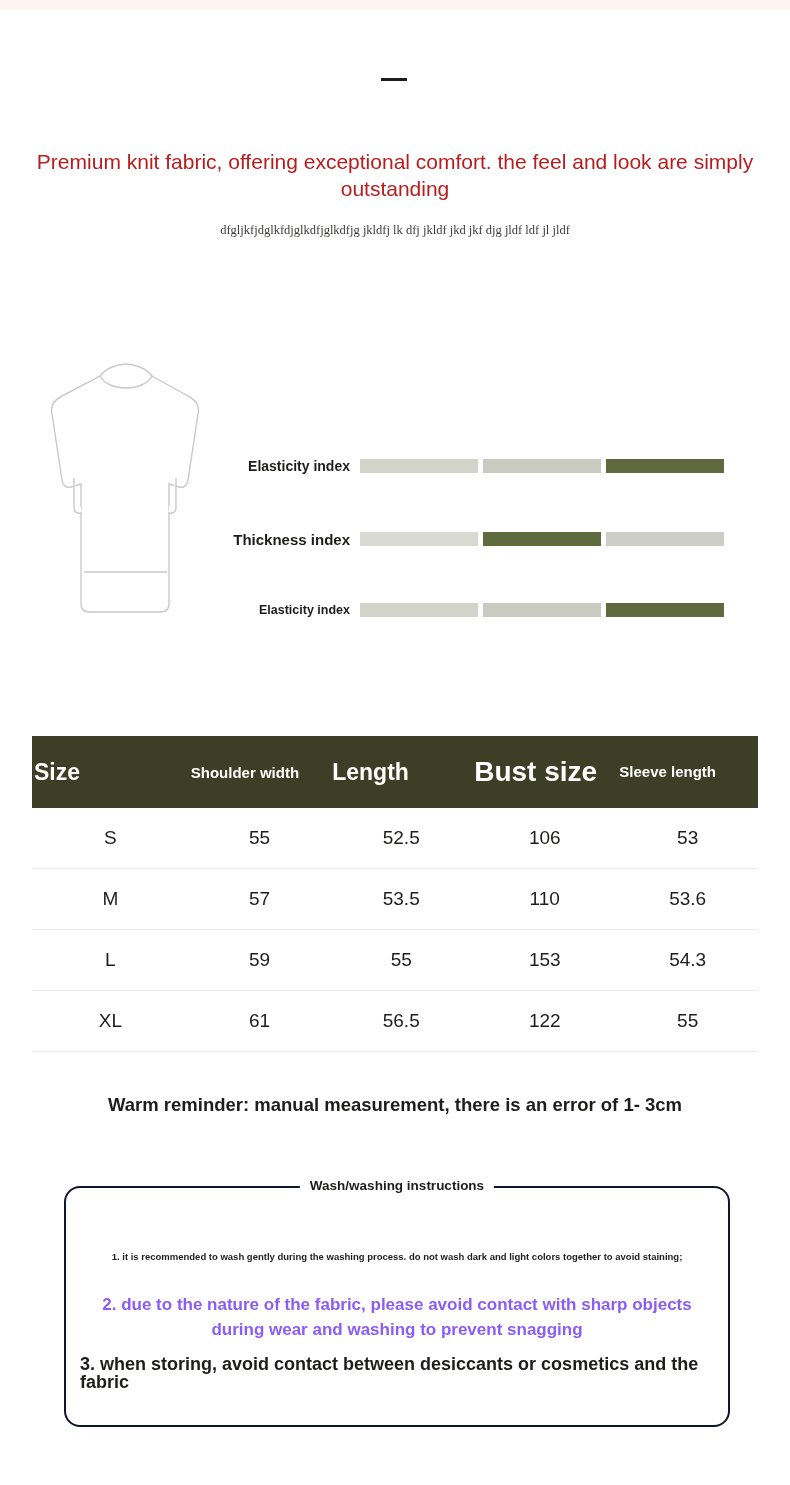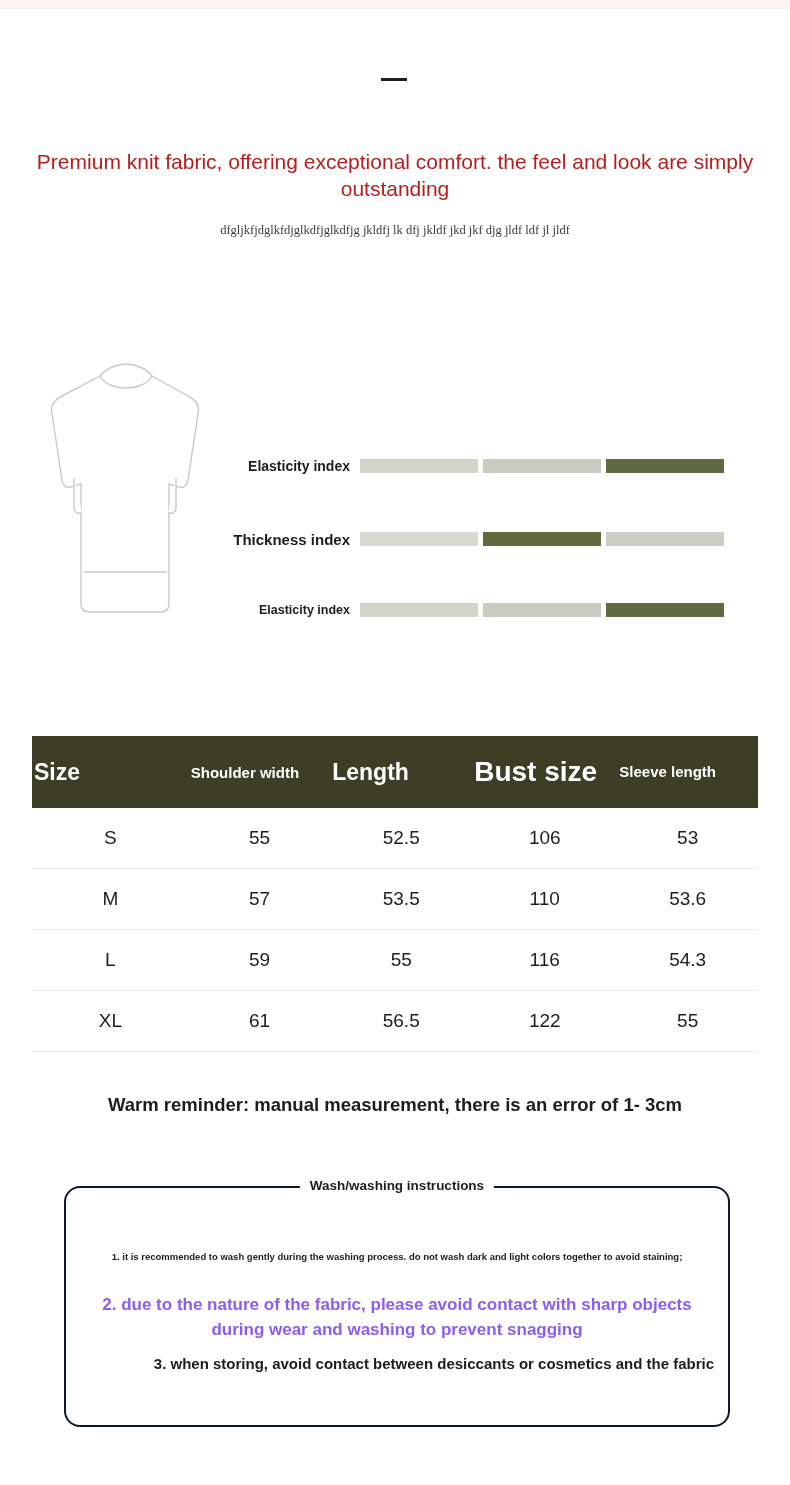--- a/index.html
+++ b/index.html
@@ -310,7 +310,7 @@
         <td>L</td>
         <td>59</td>
         <td>55</td>
-        <td>116</td>
+        <td>153</td>
         <td>54.3</td>
       </tr>
       <tr>

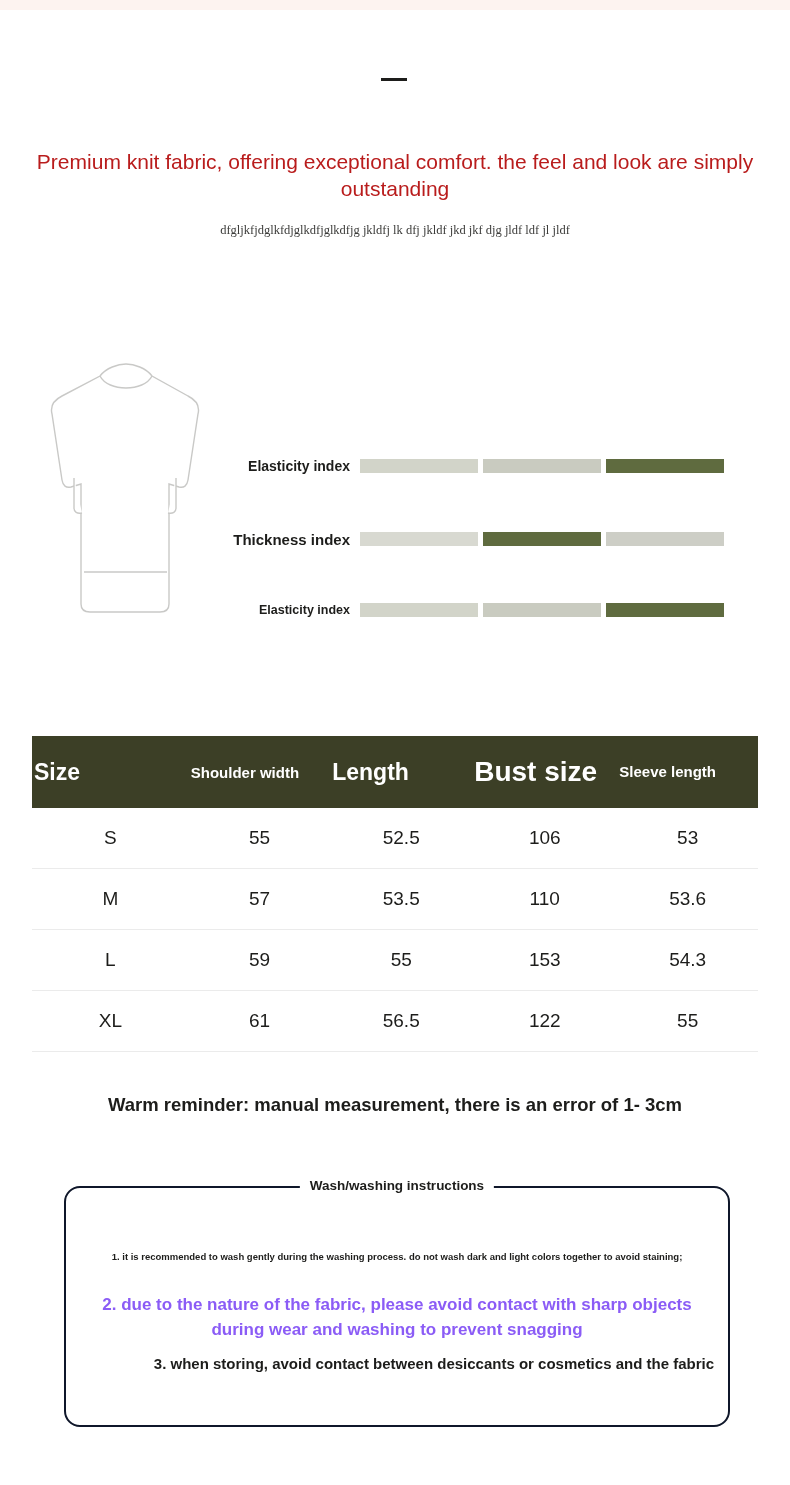--- a/index.html
+++ b/index.html
@@ -218,8 +218,8 @@
     left: 14px;
     top: 167px;
     width: 634px;
-    text-align: right;
-    font-size: 15px;
+    text-align: left;
+    font-size: 18px;
     font-weight: bold;
     color: #1d1d1b;
     line-height: 18px;

